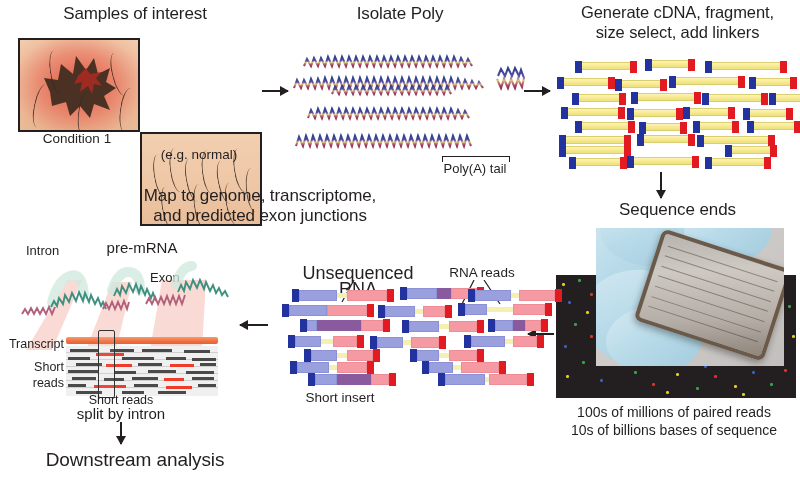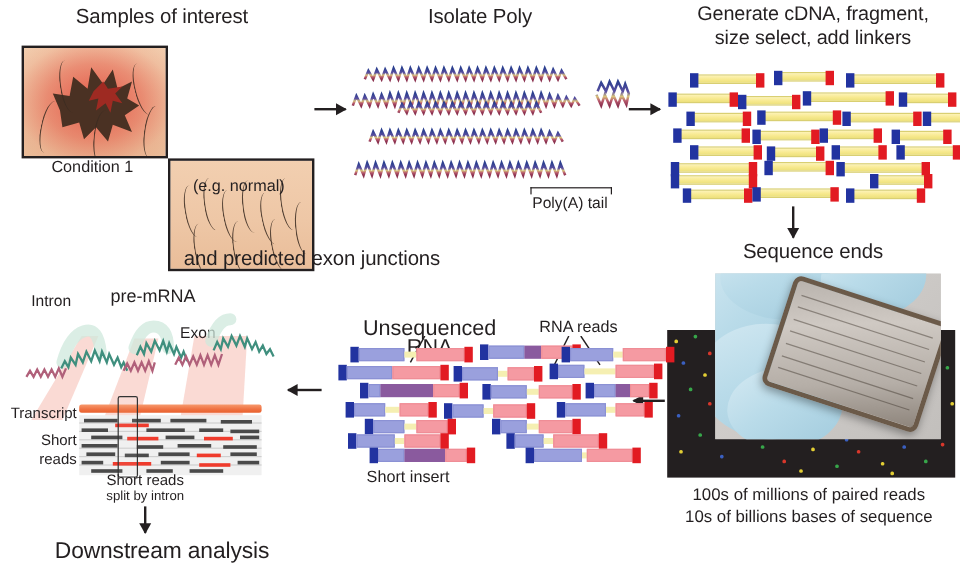--- a/index.html
+++ b/index.html
@@ -383,6 +383,7 @@
 
   <div class="arrow-l" style="left:240px;top:324px;width:28px;"></div>
 
+  <div class="abs ttl" style="left:100px;top:186px;width:320px;">Map to genome, transcriptome,</div>
   <div class="abs ttl" style="left:100px;top:206px;width:320px;">and predicted exon junctions</div>
 
   <svg class="abs" style="left:20px;top:280px;" width="220" height="72" viewBox="0 0 220 72">

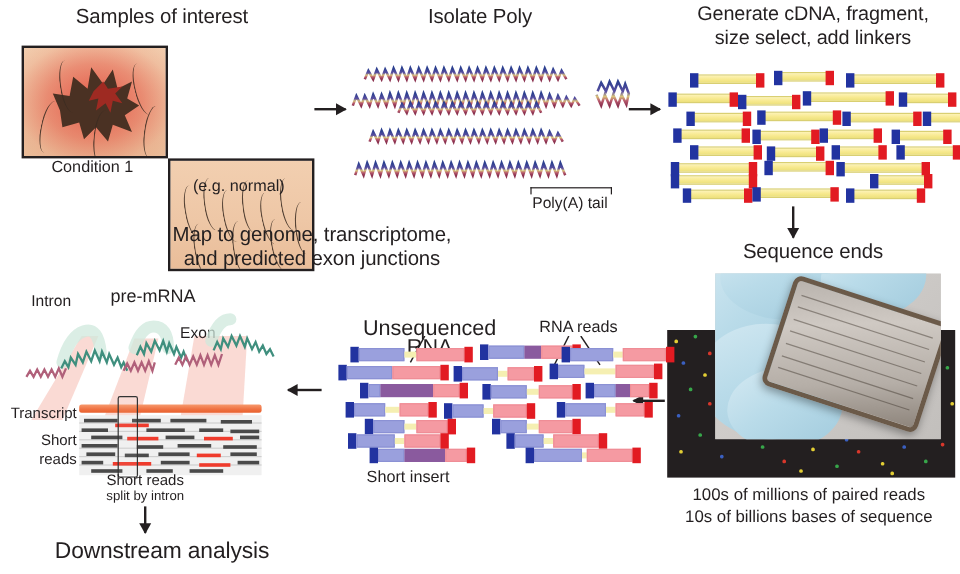--- a/index.html
+++ b/index.html
@@ -393,7 +393,7 @@
   </svg>
 
   <div class="abs lbl" style="left:26px;top:243px;width:60px;font-size:13px;text-align:left;">Intron</div>
-  <div class="abs lbl" style="left:92px;top:240px;width:100px;font-size:15px;text-align:left;">pre-mRNA</div>
+  <div class="abs lbl" style="left:92px;top:240px;width:100px;font-size:15px;text-align:center;">pre-mRNA</div>
   <div class="abs lbl" style="left:150px;top:270px;width:60px;font-size:13px;text-align:left;">Exon</div>
 
   <svg class="abs" style="left:18px;top:252px;" width="220" height="68" viewBox="0 0 220 68">

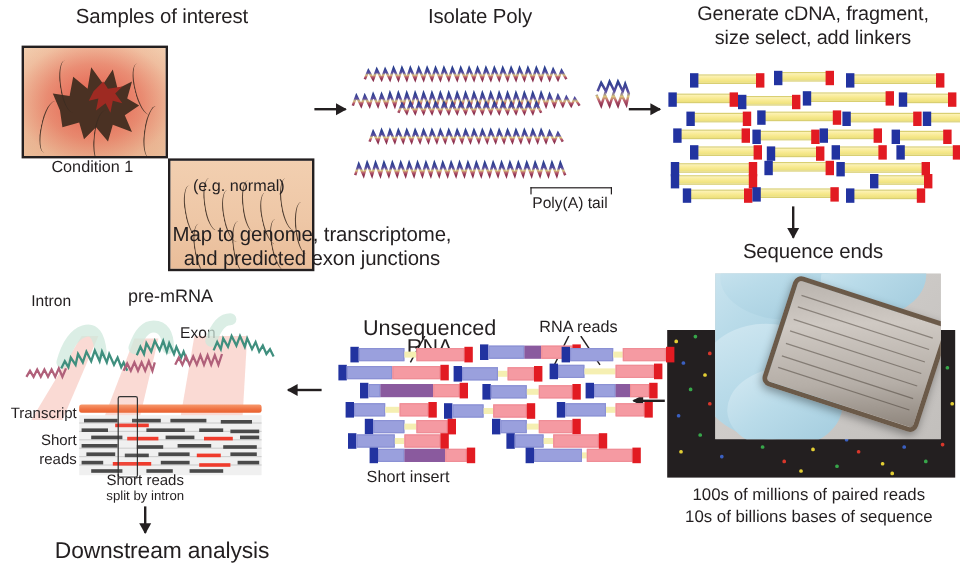--- a/index.html
+++ b/index.html
@@ -467,7 +467,7 @@
   <div class="intron-box" style="left:98px;top:330px;width:15px;height:66px;"></div>
 
   <div class="abs lbl" style="left:56px;top:392px;width:130px;font-size:12.5px;">Short reads</div>
-  <div class="abs lbl" style="left:56px;top:406px;width:130px;font-size:11px;">split by intron</div>
+  <div class="abs lbl" style="left:56px;top:406px;width:130px;font-size:15px;">split by intron</div>
 
   <div class="arrow-d" style="left:120px;top:422px;height:22px;"></div>
 

